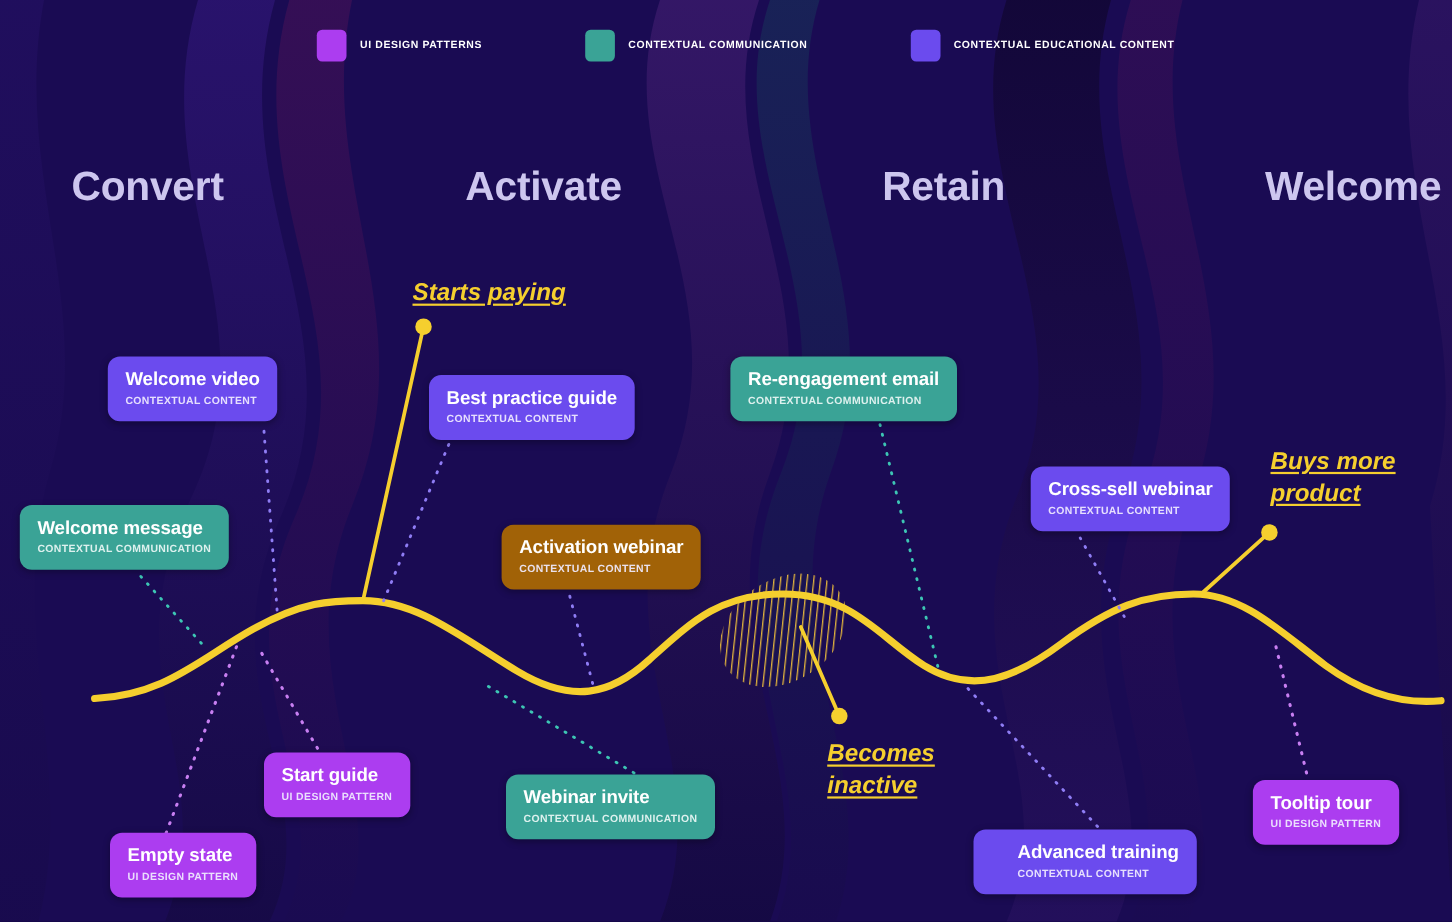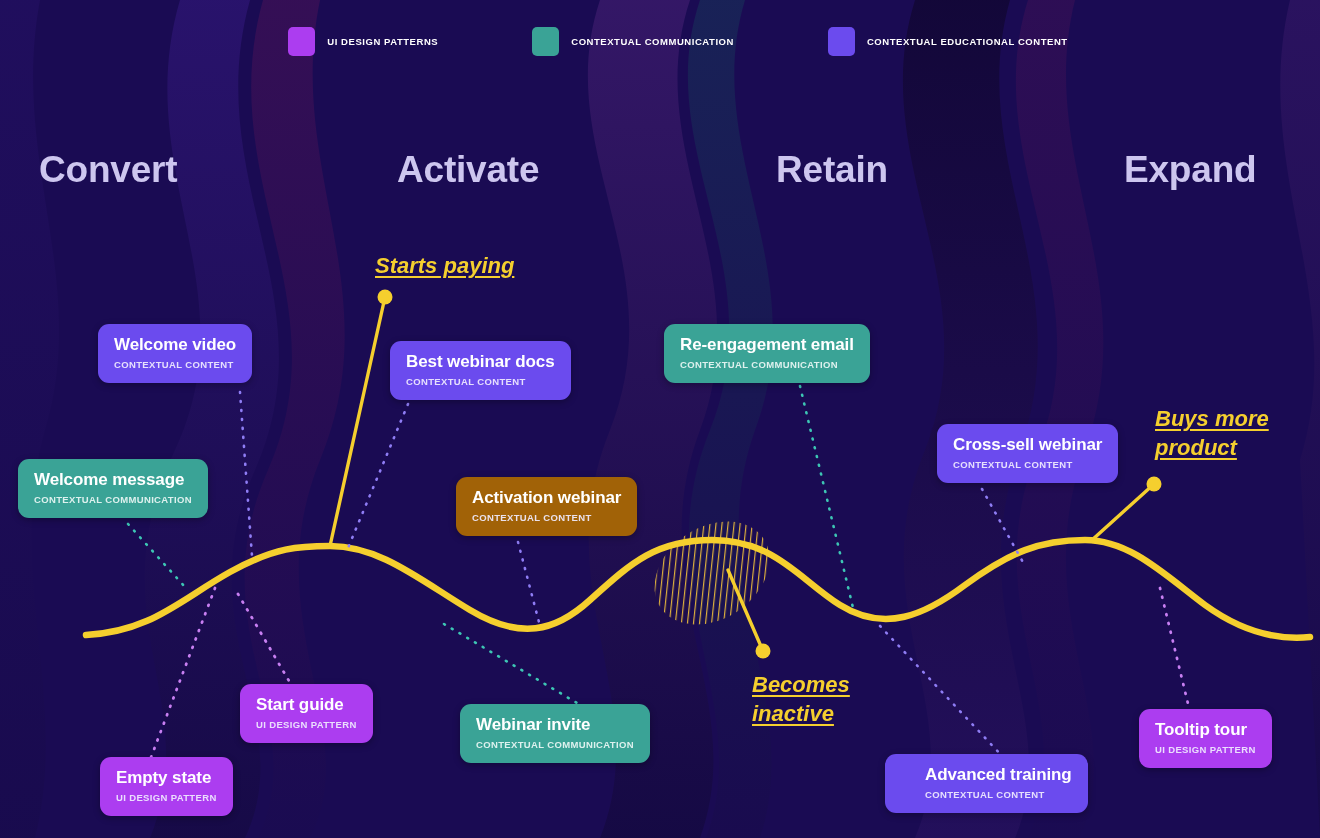--- a/index.html
+++ b/index.html
@@ -71,6 +71,7 @@
     letter-spacing: -0.2px;
     z-index: 20;
     white-space: nowrap;
+    margin-left: 26px;
   }
   
   #wave-layer {

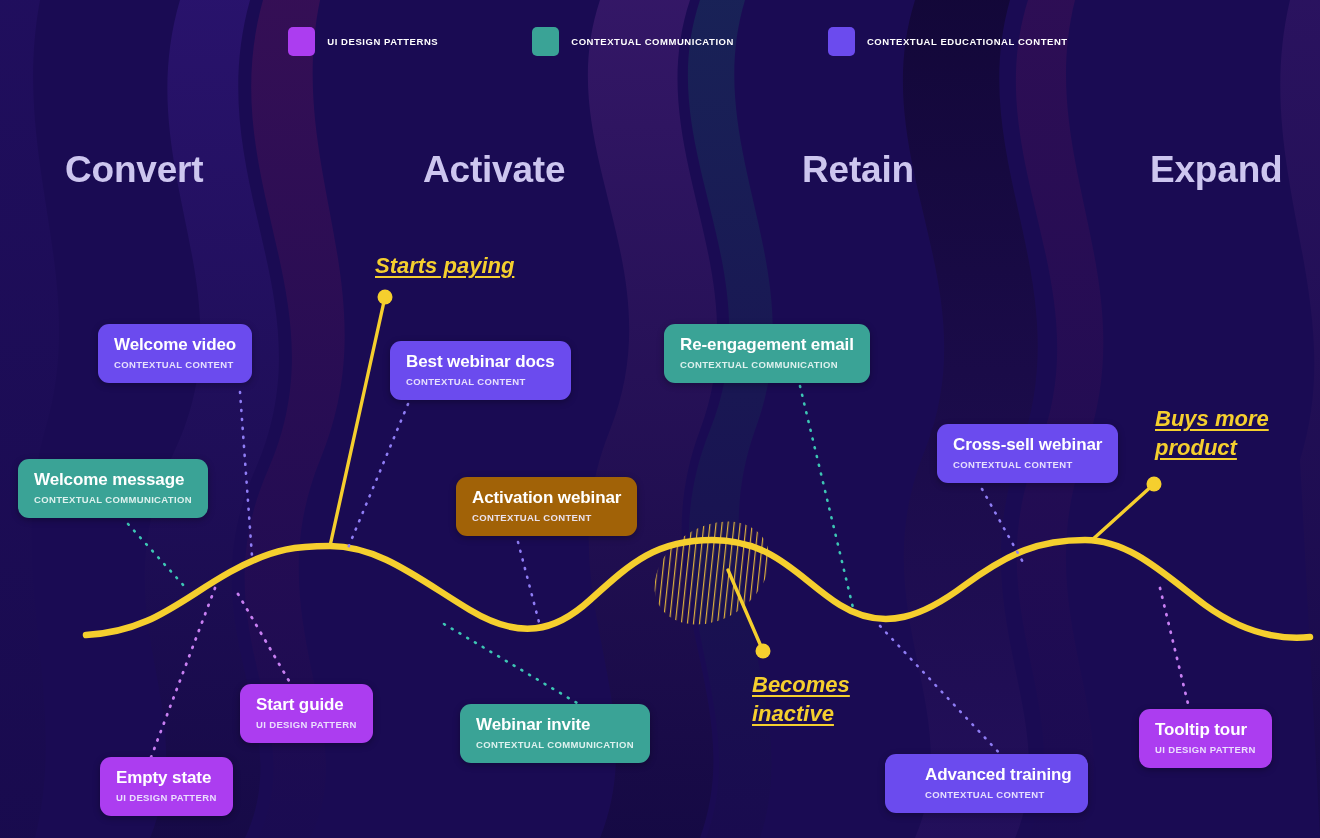--- a/index.html
+++ b/index.html
@@ -181,7 +181,7 @@
   <div class="stage-title" style="left:39px;  top:149px;">Convert</div>
   <div class="stage-title" style="left:397px; top:149px;">Activate</div>
   <div class="stage-title" style="left:776px; top:149px;">Retain</div>
-  <div class="stage-title" style="left:1124px;top:149px;">Expand</div>
+  <div class="stage-title" style="left:1124px;top:149px;">Welcome</div>
 
   <svg id="wave-layer" viewBox="0 0 1320 838">
     <defs>

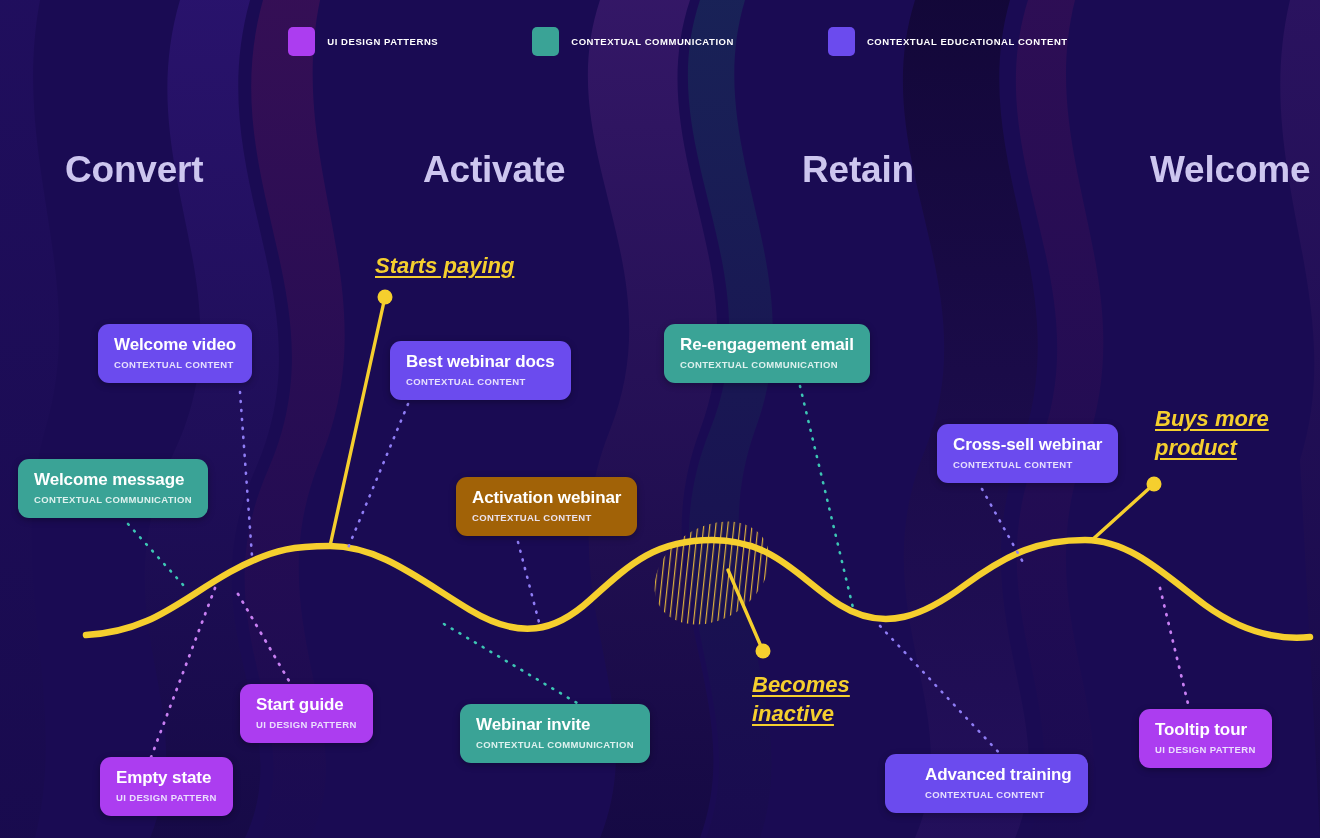--- a/index.html
+++ b/index.html
@@ -269,7 +269,7 @@
   </div>
 
   <div class="card" style="left:390px; top:341px; background:#6b4bee;">
-    <div class="card-title">Best webinar docs</div>
+    <div class="card-title">Best practice guide</div>
     <div class="card-sub">CONTEXTUAL CONTENT</div>
   </div>
 

